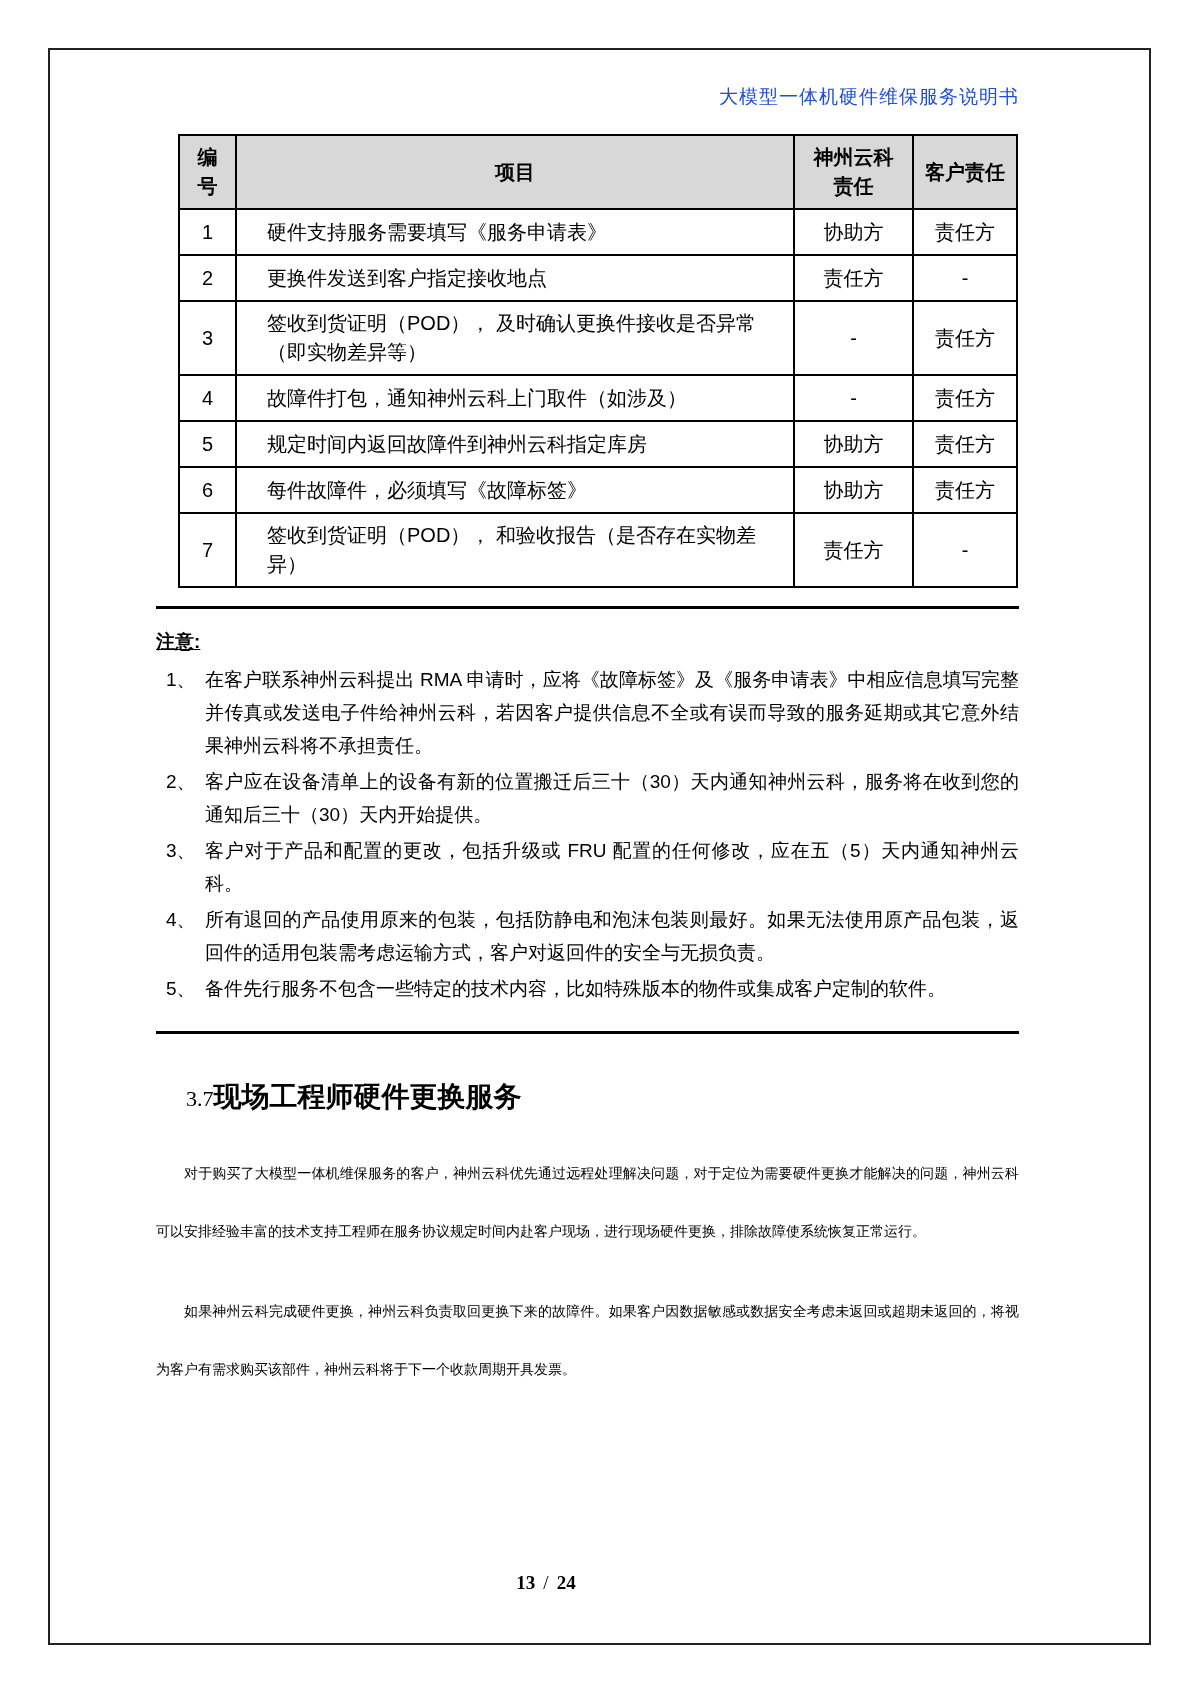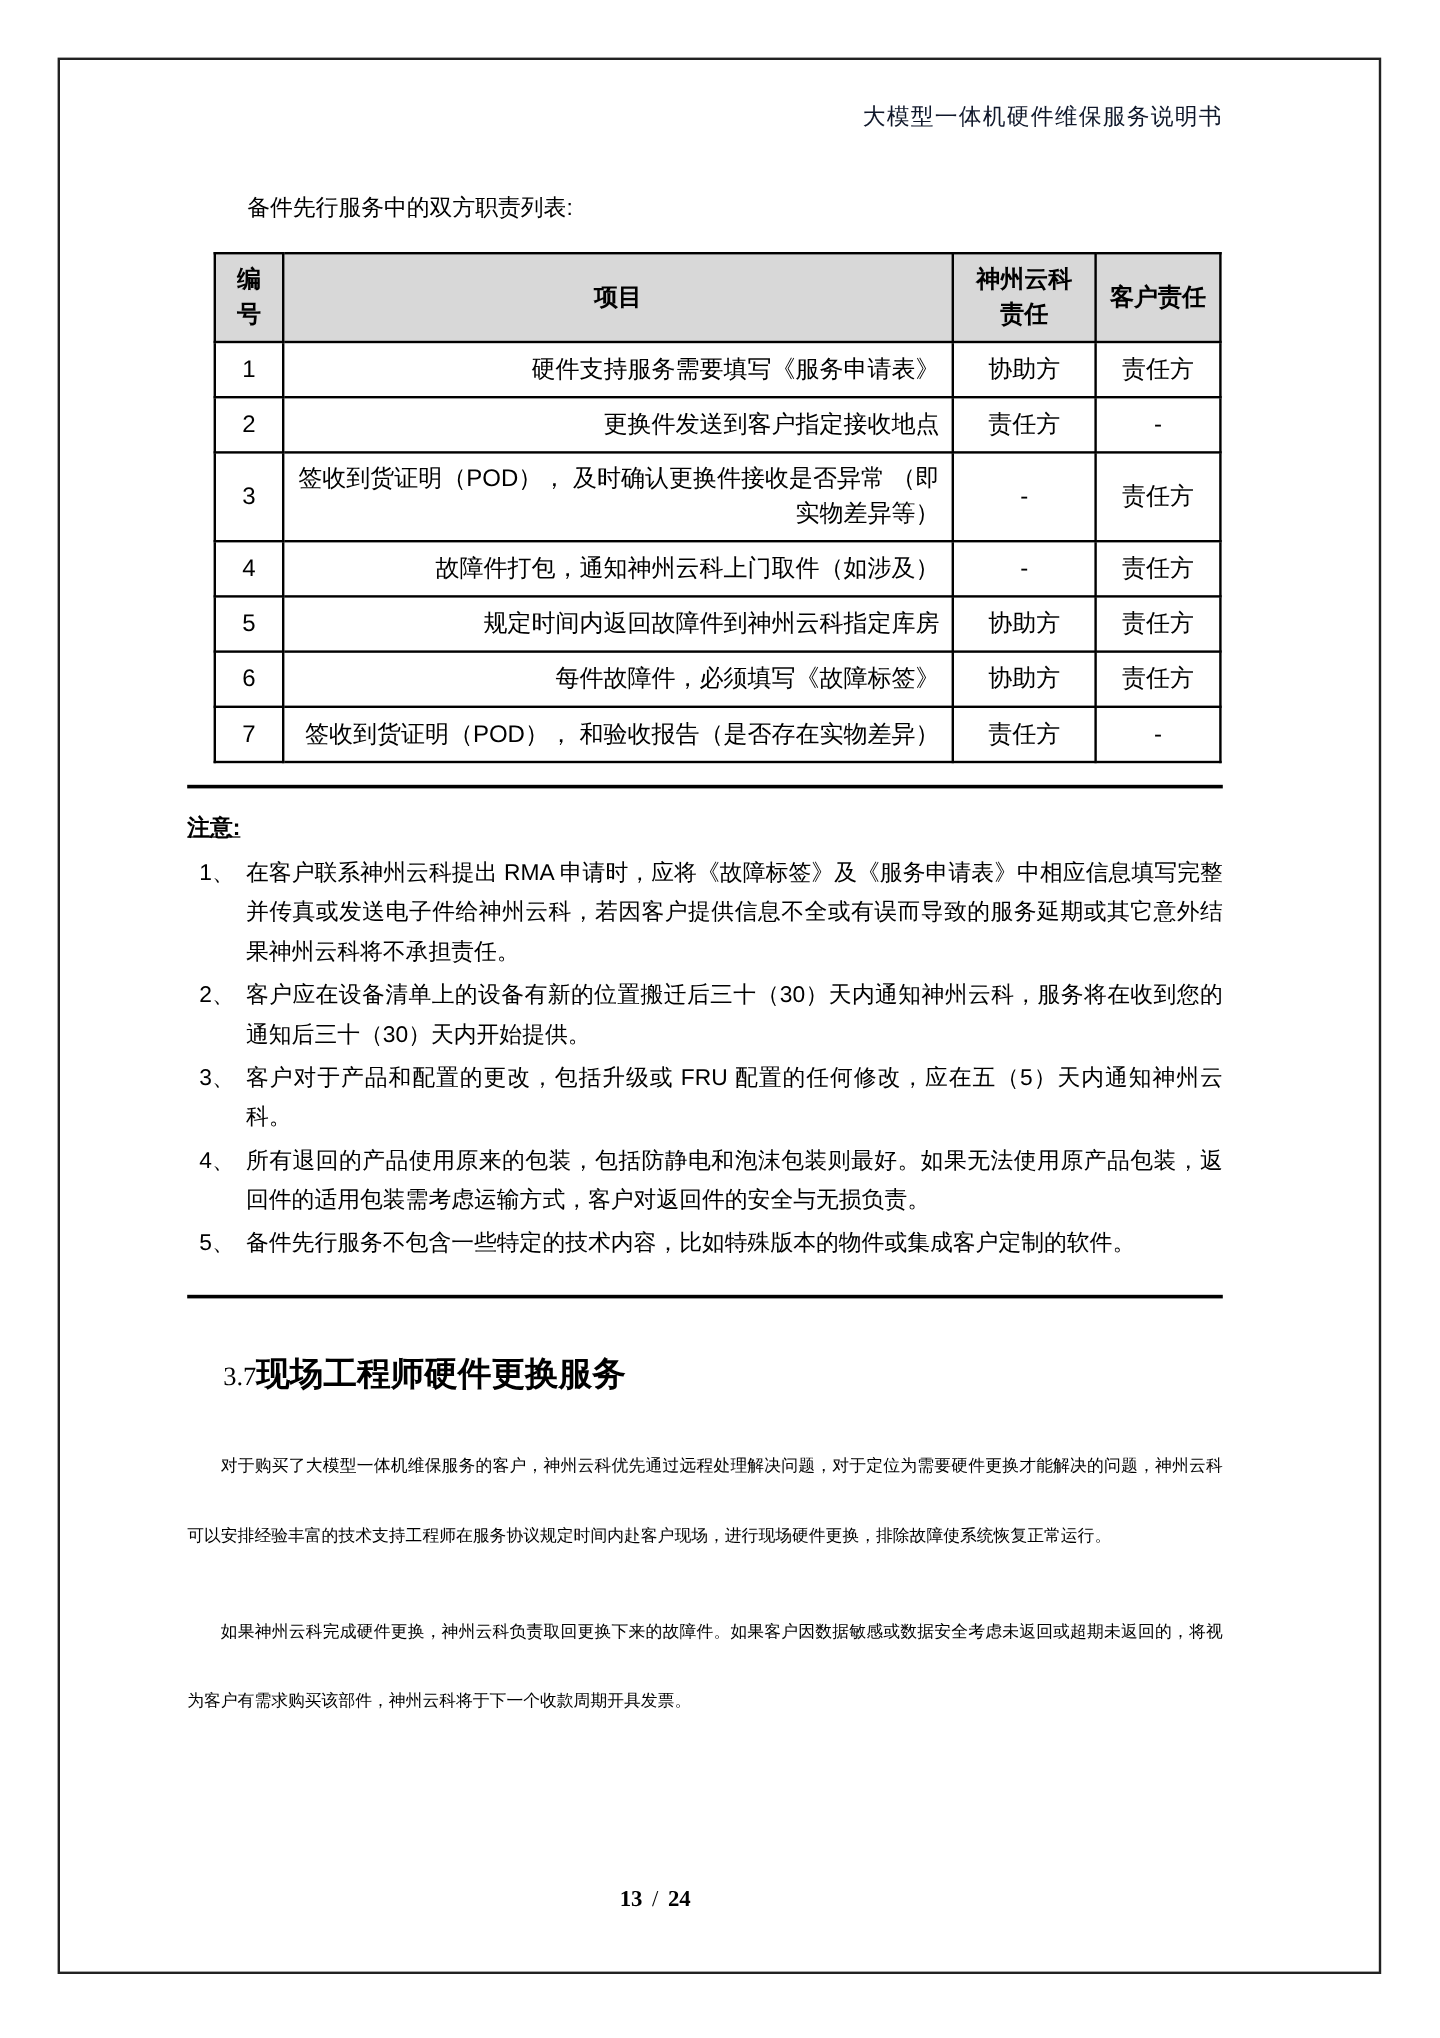--- a/index.html
+++ b/index.html
@@ -27,7 +27,7 @@
     text-align: right;
     font-family: Liberation Mono, monospace;
     font-size: 19px;
-    color: #0f172a;
+    color: #1d4ed8;
     letter-spacing: 1px;
   }
 

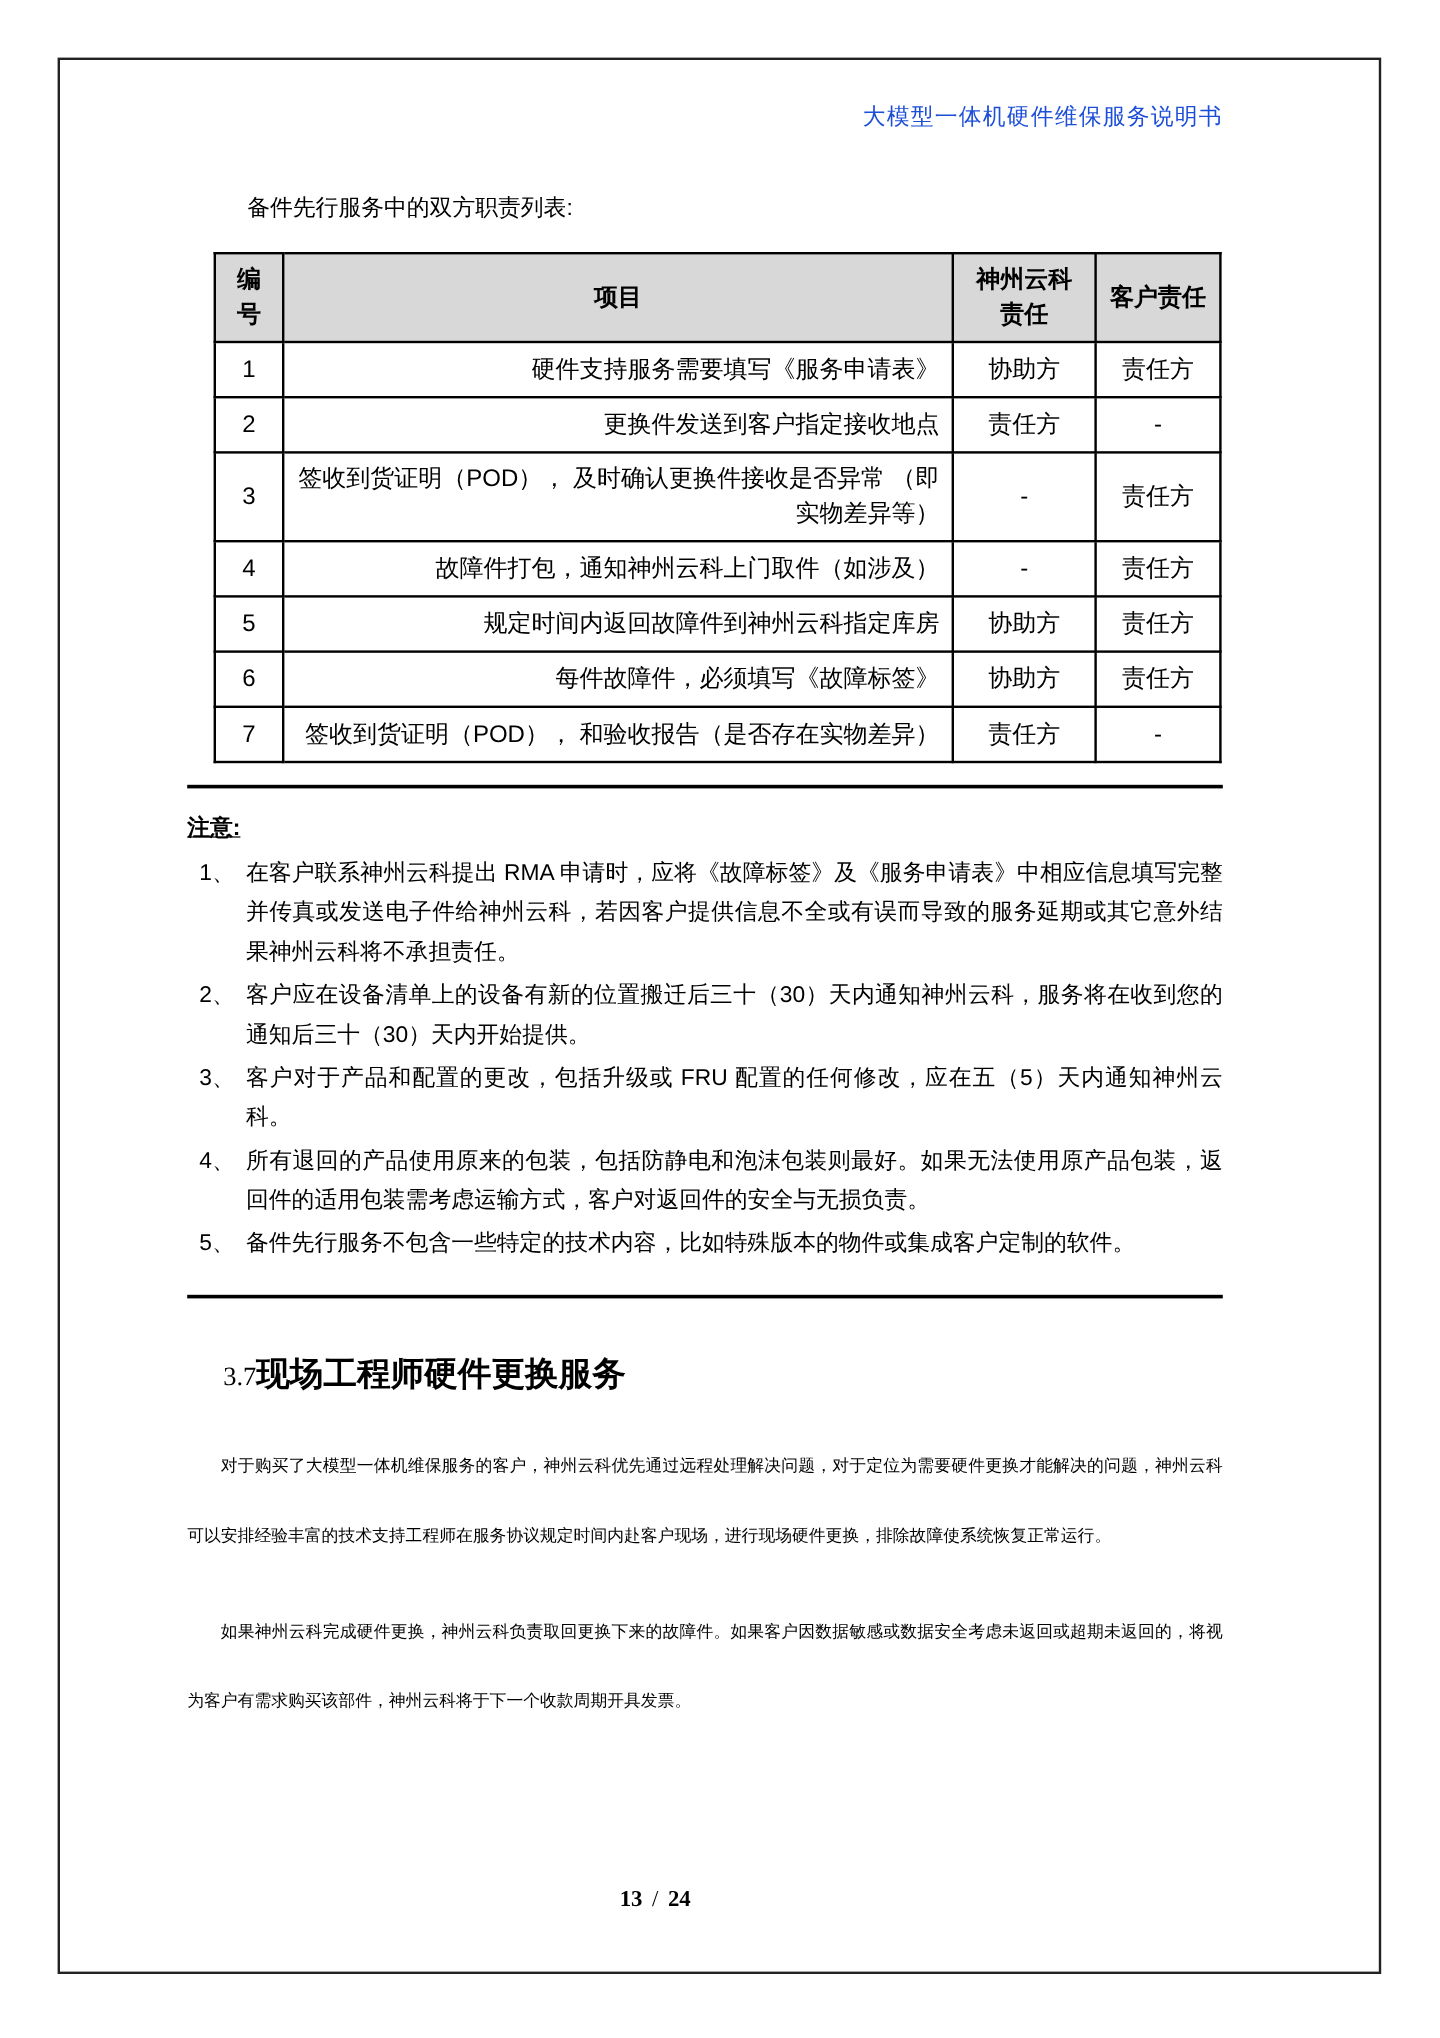--- a/index.html
+++ b/index.html
@@ -123,7 +123,6 @@
 
     <div class="doc-header">大模型一体机硬件维保服务说明书</div>
 
-    <div class="table-caption">备件先行服务中的双方职责列表:</div>
 
     <table class="resp">
       <colgroup>

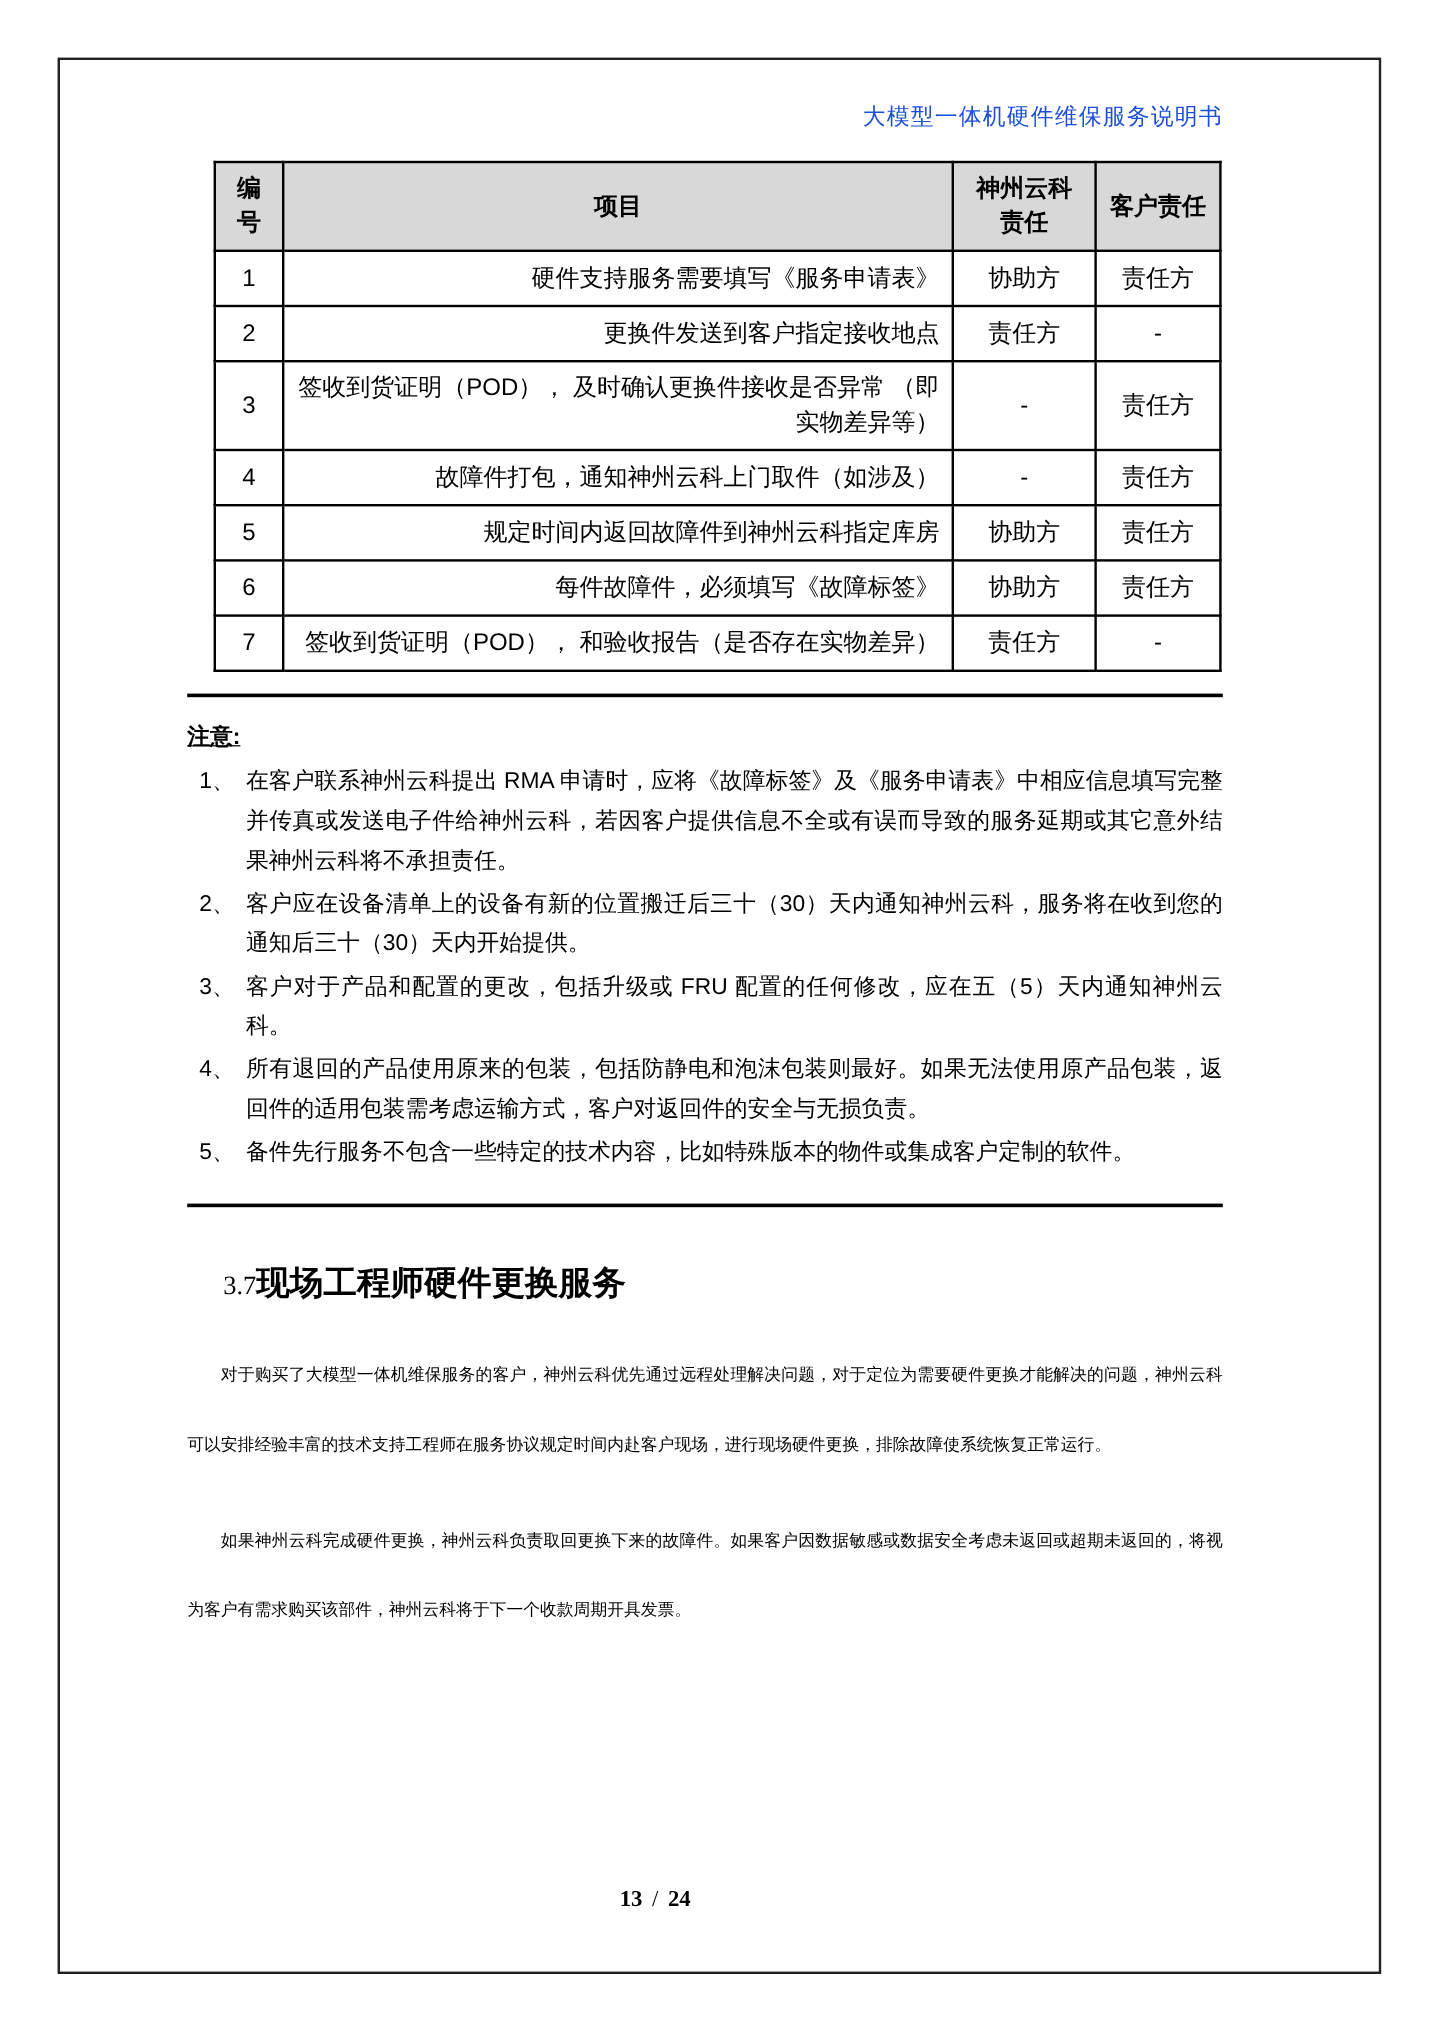--- a/index.html
+++ b/index.html
@@ -62,7 +62,7 @@
     text-align: center;
     vertical-align: middle;
   }
-  table.resp td.item { text-align: right; padding-left: 4px; }
+  table.resp td.item { text-align: left; padding-left: 30px; }
 
   .thick-rule { height: 3px; background: #000000; }
   .rule-1 { margin-top: 18px; }

